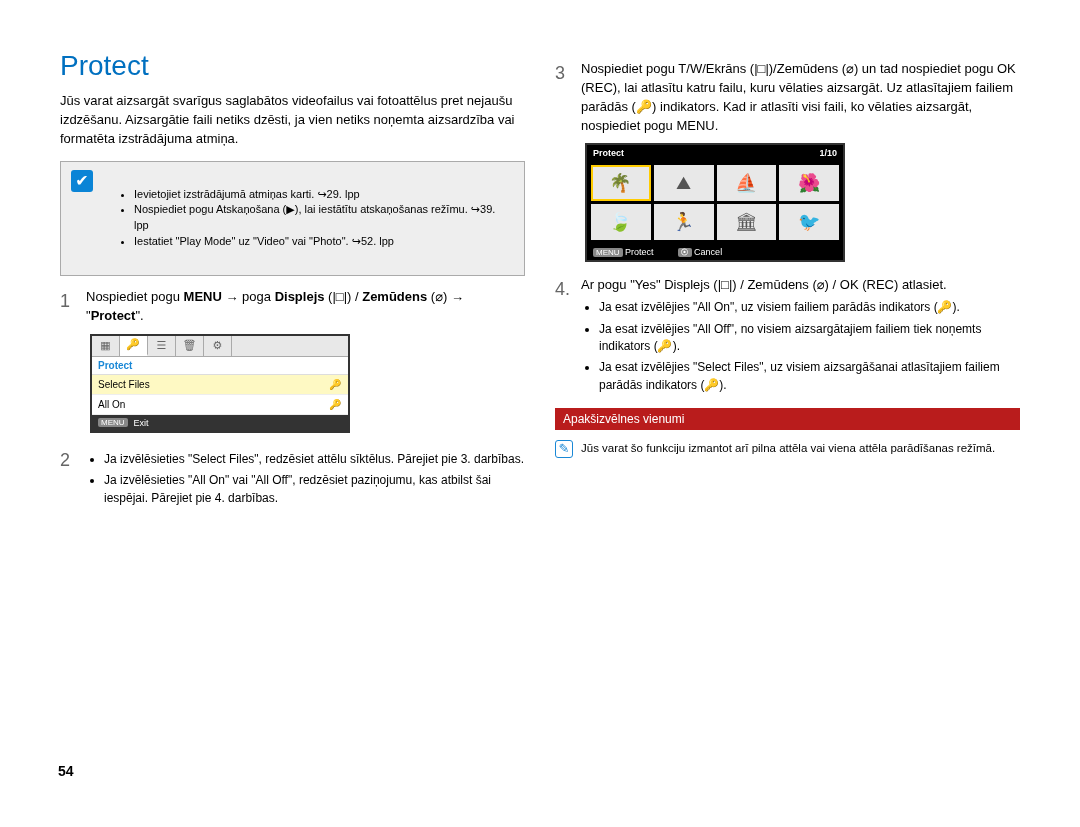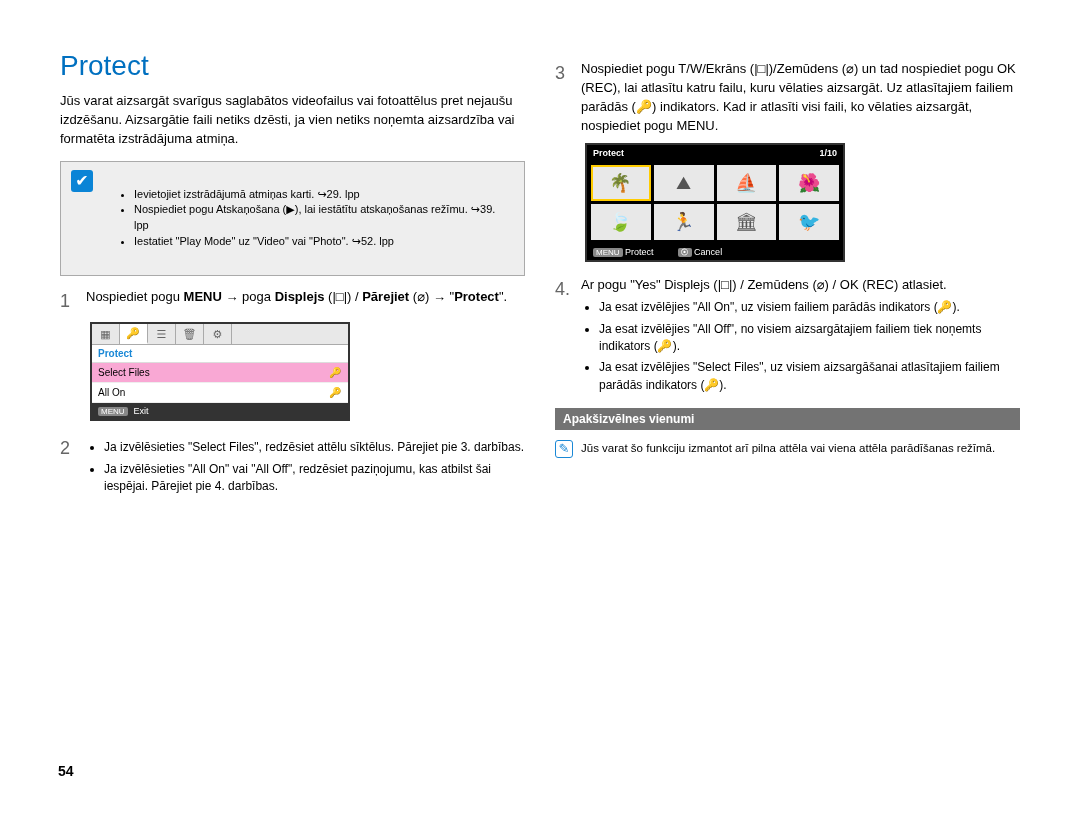--- a/index.html
+++ b/index.html
@@ -222,7 +222,7 @@
       <div class="step">
         <div class="step-num">1</div>
         <div class="step-body">
-          <span>Nospiediet pogu </span><b>MENU</b><span> → poga </span><b>Displejs</b><span> (|□|) / </span><b>Pārejiet</b><span> (⌀) → "</span><b>Protect</b><span>".</span>
+          <span>Nospiediet pogu </span><b>MENU</b><span> → poga </span><b>Displejs</b><span> (|□|) / </span><b>Zemūdens</b><span> (⌀) → "</span><b>Protect</b><span>".</span>
         </div>
       </div>
 

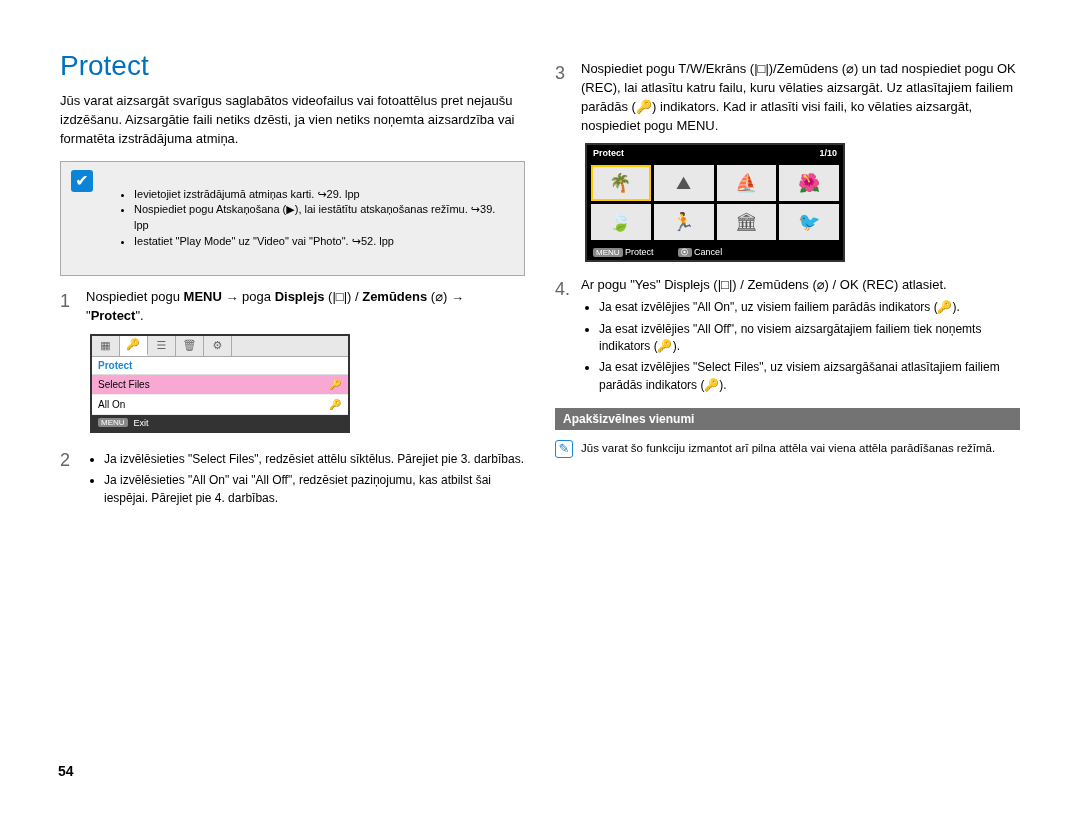--- a/index.html
+++ b/index.html
@@ -109,7 +109,7 @@
     display: flex; justify-content: space-between;
     align-items: center;
   }
-  .ui-menu .row.sel { background: #f9a8d4; }
+  .ui-menu .row.sel { background: #fef9c3; }
   .ui-menu .row .right-icon { font-size: 10px; color: #666; }
   .ui-menu .footer {
     background: #333; color: #fff; padding: 3px 6px; font-size: 9px;

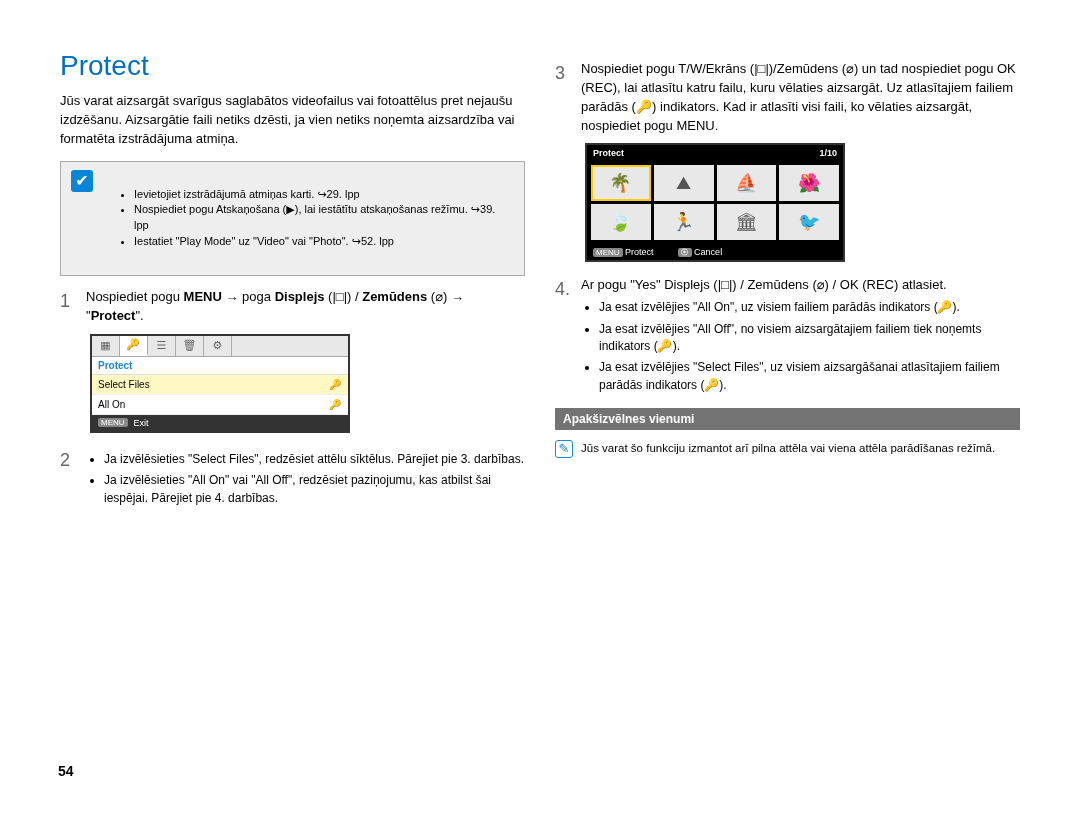--- a/index.html
+++ b/index.html
@@ -159,11 +159,11 @@
   .sub-bullets li { margin-bottom: 4px; }
 
   .submenu-header {
-    background: #737373;
+    background: #b91c1c;
     color: #fff;
     padding: 4px 8px;
     font-size: 12px;
-    font-weight: bold;
+    font-weight: normal;
     margin-top: 10px;
   }
   .submenu-list {

